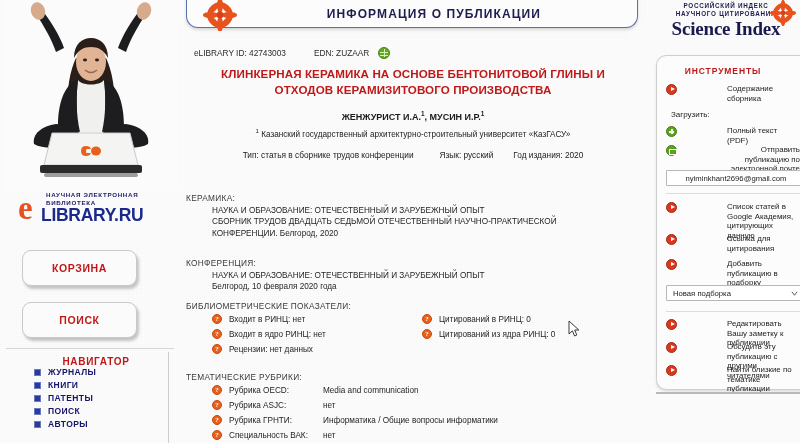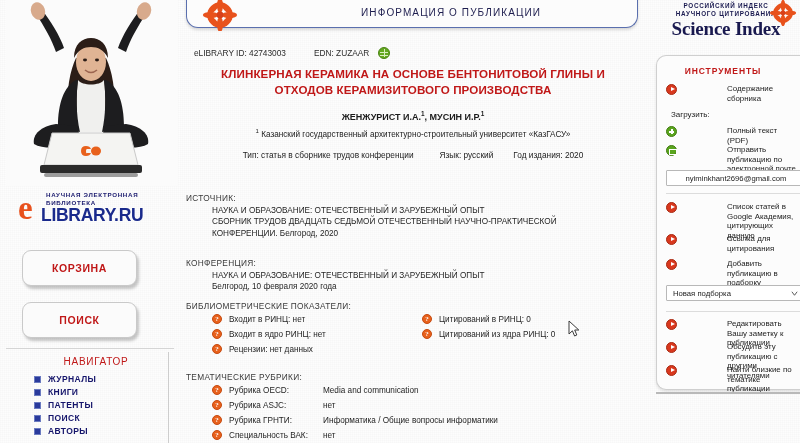--- a/index.html
+++ b/index.html
@@ -128,7 +128,7 @@
   }
   .center-header-title {
     position: absolute; right: 96px; top: 25px;
-    font-size: 10px; font-weight: normal;
+    font-size: 12px; font-weight: bold;
     color: #1d1d4e; letter-spacing: 1.1px;
   }
   .flower {

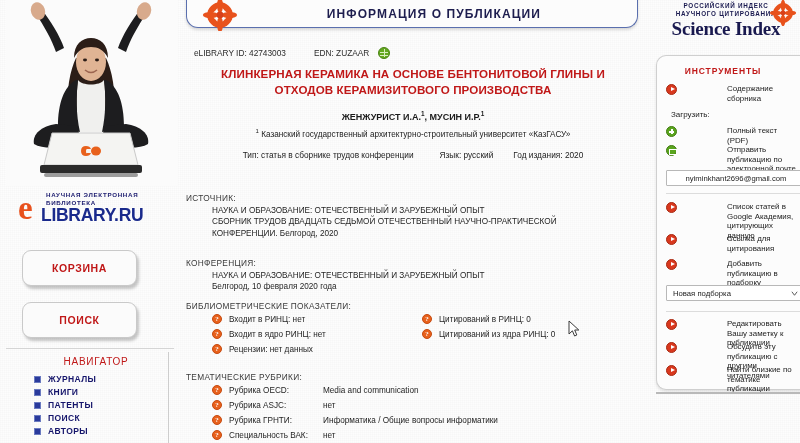--- a/index.html
+++ b/index.html
@@ -600,7 +600,7 @@
         <span class="tool-label">Полный текст (PDF)</span>
       </div>
 
-      <div class="tool-row" style="top:89px;">
+      <div class="tool-row" style="top:89px;text-align:right;">
         <span class="ico ico-mail"></span>
         <span class="tool-label">Отправить публикацию по электронной почте</span>
       </div>

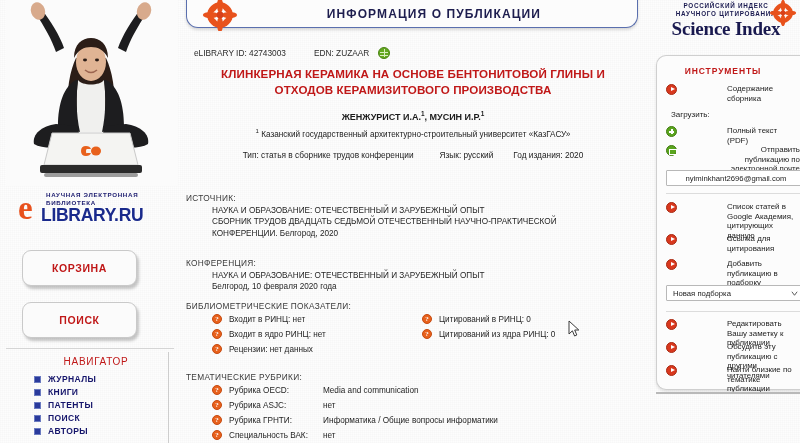--- a/index.html
+++ b/index.html
@@ -497,7 +497,7 @@
       <span>Тип: статья в сборнике трудов конференции</span><span class="gap-lg"></span><span>Язык: русский</span><span class="gap-md"></span><span>Год издания: 2020</span>
     </div>
 
-    <div class="sec-label" id="src-label">ИСТОЧНИК:</div>
+    <div class="sec-label" id="src-label">КЕРАМИКА:</div>
     <div class="sec-body" id="src-body">
       <div>НАУКА И ОБРАЗОВАНИЕ: ОТЕЧЕСТВЕННЫЙ И ЗАРУБЕЖНЫЙ ОПЫТ</div>
       <div>СБОРНИК ТРУДОВ ДВАДЦАТЬ СЕДЬМОЙ ОТЕЧЕСТВЕННЫЙ НАУЧНО-ПРАКТИЧЕСКОЙ</div>

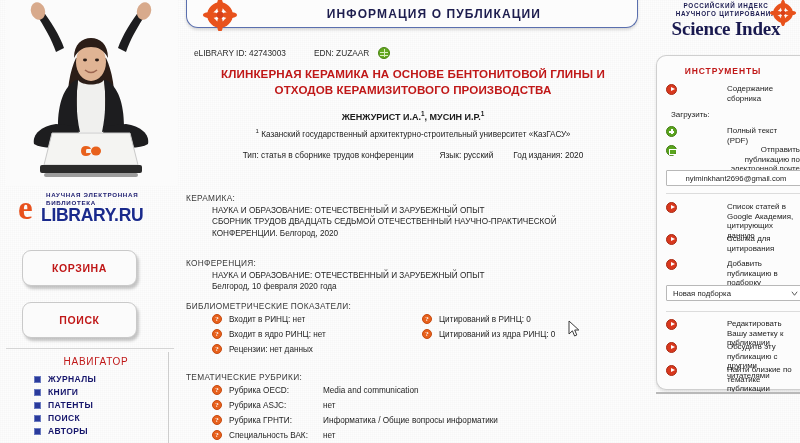--- a/index.html
+++ b/index.html
@@ -82,8 +82,8 @@
     width: 150px;
   }
   .navigator-title {
-    color: #c01818; font-size: 10px; font-weight: normal;
-    letter-spacing: 0.7px; text-align: center; margin-bottom: 7px;
+    color: #c01818; font-size: 10px; font-weight: bold;
+    letter-spacing: 0.7px; text-align: center; 
     margin-left: 14px;
   }
   .nav-item {

